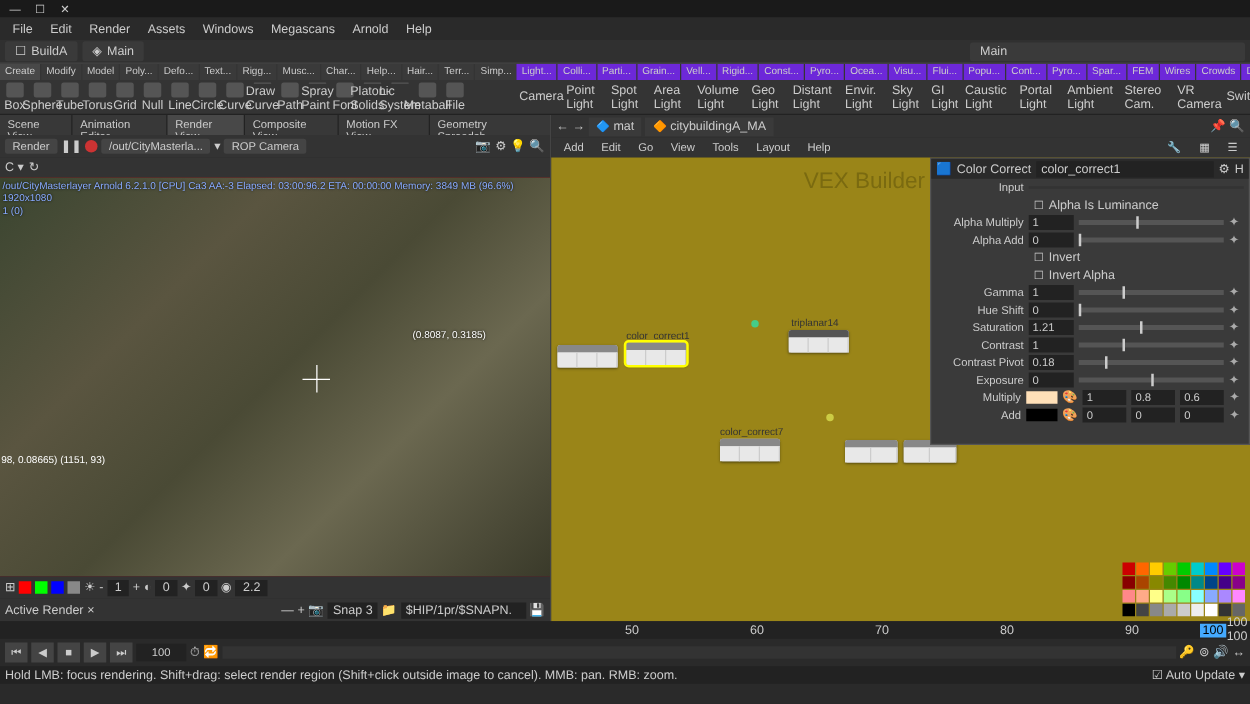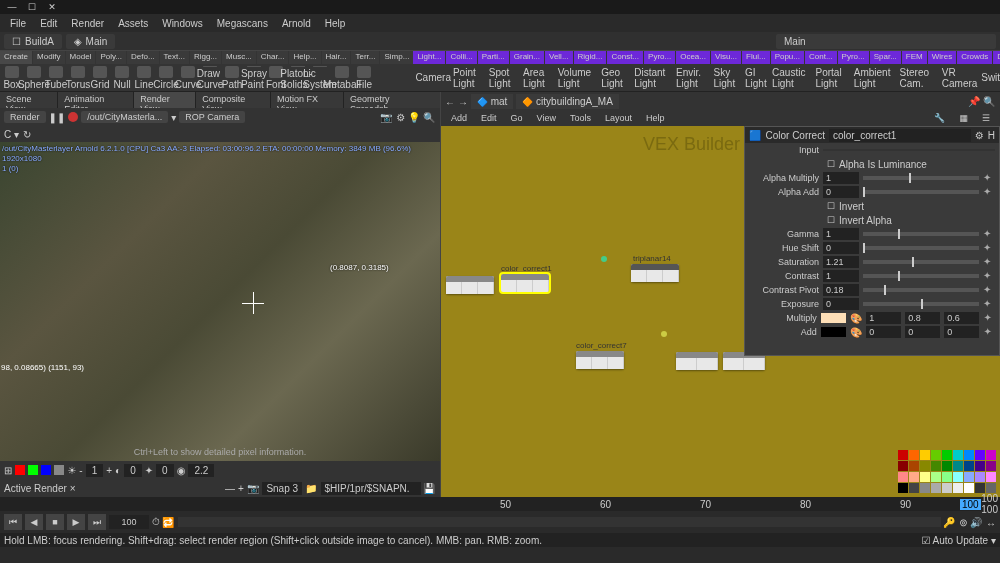--- a/index.html
+++ b/index.html
@@ -279,7 +279,6 @@
       <div class="vp-coord2">98, 0.08665)
 (1151, 93)</div>
       <div class="vp-cursor"></div>
-      <div class="vp-hint">Ctrl+Left to show detailed pixel information.</div>
     </div>
     <div class="viewport-bottom">
       <span>⊞</span>

